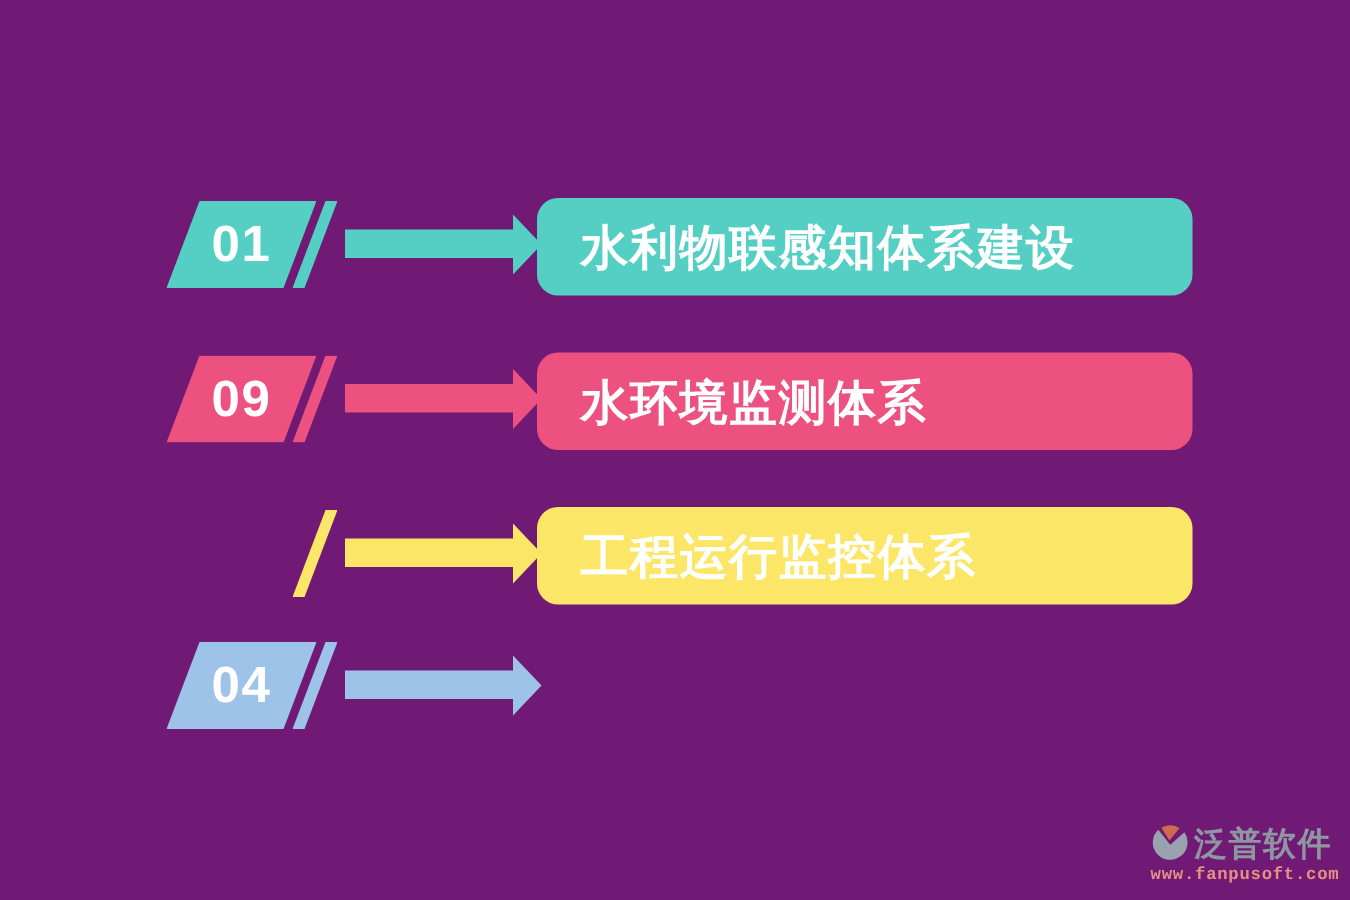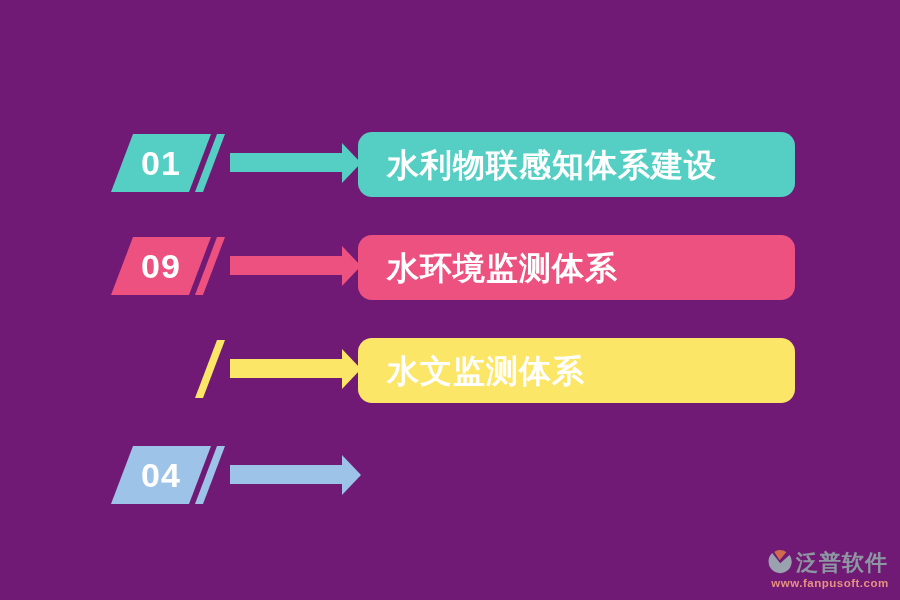--- a/index.html
+++ b/index.html
@@ -92,7 +92,7 @@
       <div class="arrow-head"></div>
     </div>
     <div class="label-box">
-      <span class="label">水文监测体系</span>
+      <span class="label">工程运行监控体系</span>
     </div>
   </div>
 

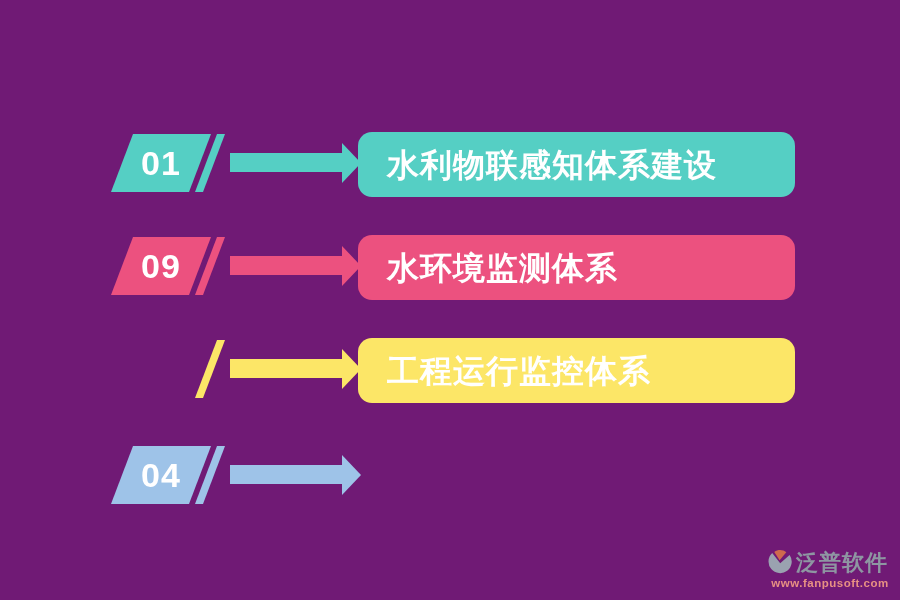--- a/index.html
+++ b/index.html
@@ -96,7 +96,7 @@
     </div>
   </div>
 
-  <div class="row" style="top: 444px; --c: #9ec3e8;">
+  <div class="row" style="top: 426px; --c: #9ec3e8;">
     <div class="num-main">
       <span class="num">04</span>
     </div>

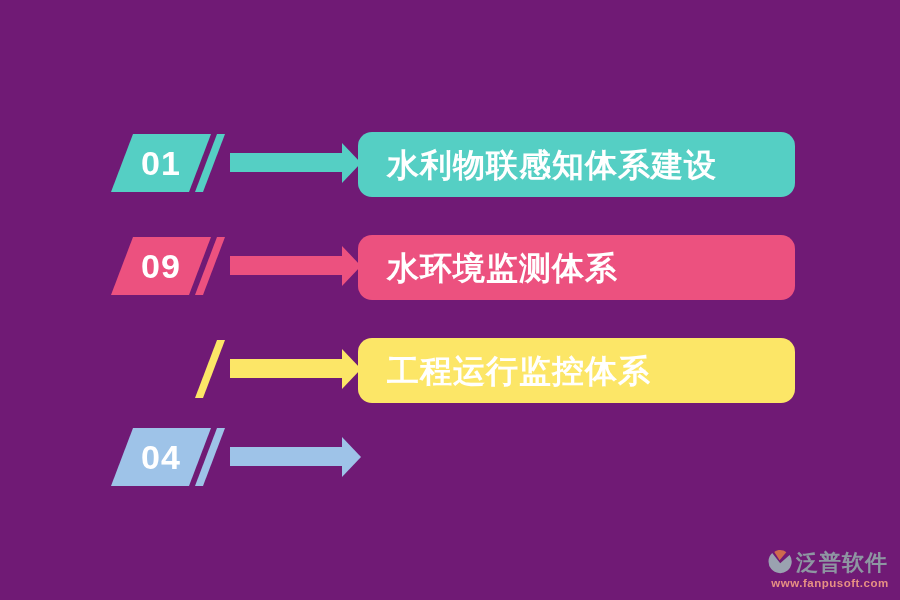--- a/index.html
+++ b/index.html
@@ -50,7 +50,7 @@
   .watermark{position:absolute;left:767px;top:549px;width:126px;}
   .wm-top{display:flex;align-items:center;gap:3px;}
   .wm-brand{font-size:22px;font-weight:bold;line-height:1.2;letter-spacing:1px;}
-  .wm-url{font-size:11.5px;line-height:1;margin-top:1px;text-align:center;letter-spacing:0.5px;font-weight:bold;}
+  .wm-url{font-size:11.5px;line-height:1;margin-top:1px;text-align:center;letter-spacing:0.5px;font-weight:bold;font-family:Liberation Mono, monospace;}
 </style>
 </head>
 <body>

